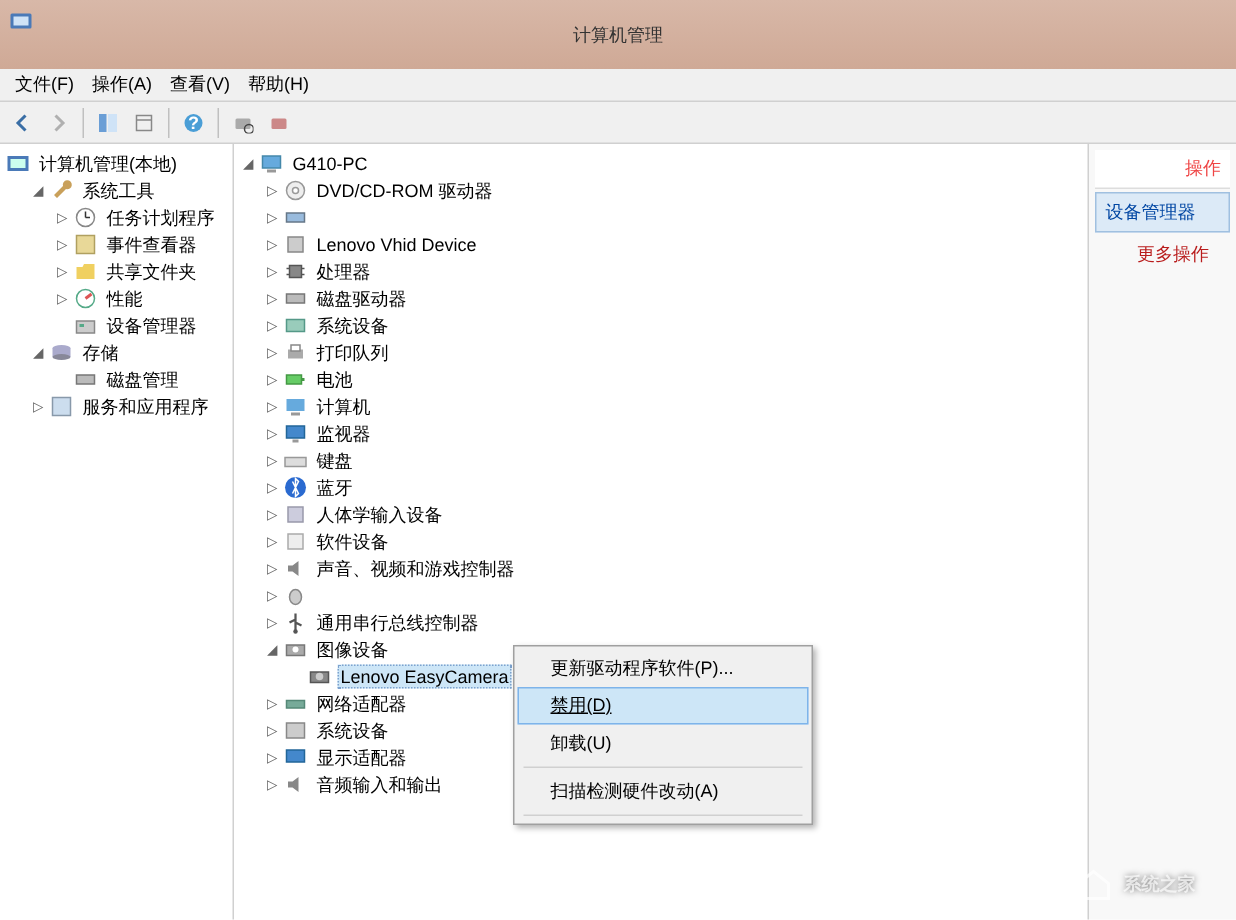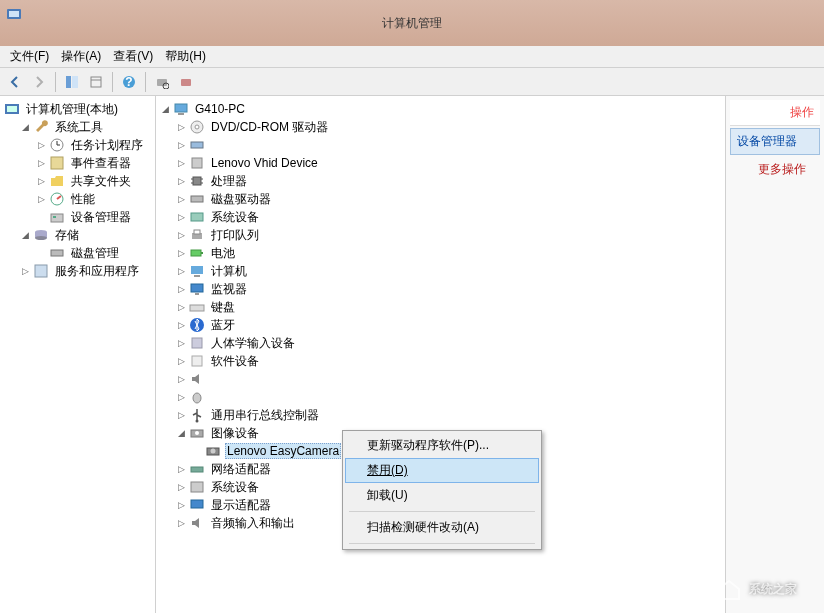--- a/index.html
+++ b/index.html
@@ -351,6 +351,7 @@
             <path d="M3 6 L6 6 L10 3 L10 13 L6 10 L3 10 Z" fill="#888"></path>
           </svg>
         </span>
+        <span class="label">声音、视频和游戏控制器</span>
       </div>
     <div class="tree-row indent-1">
         <span class="expander">▷</span>

